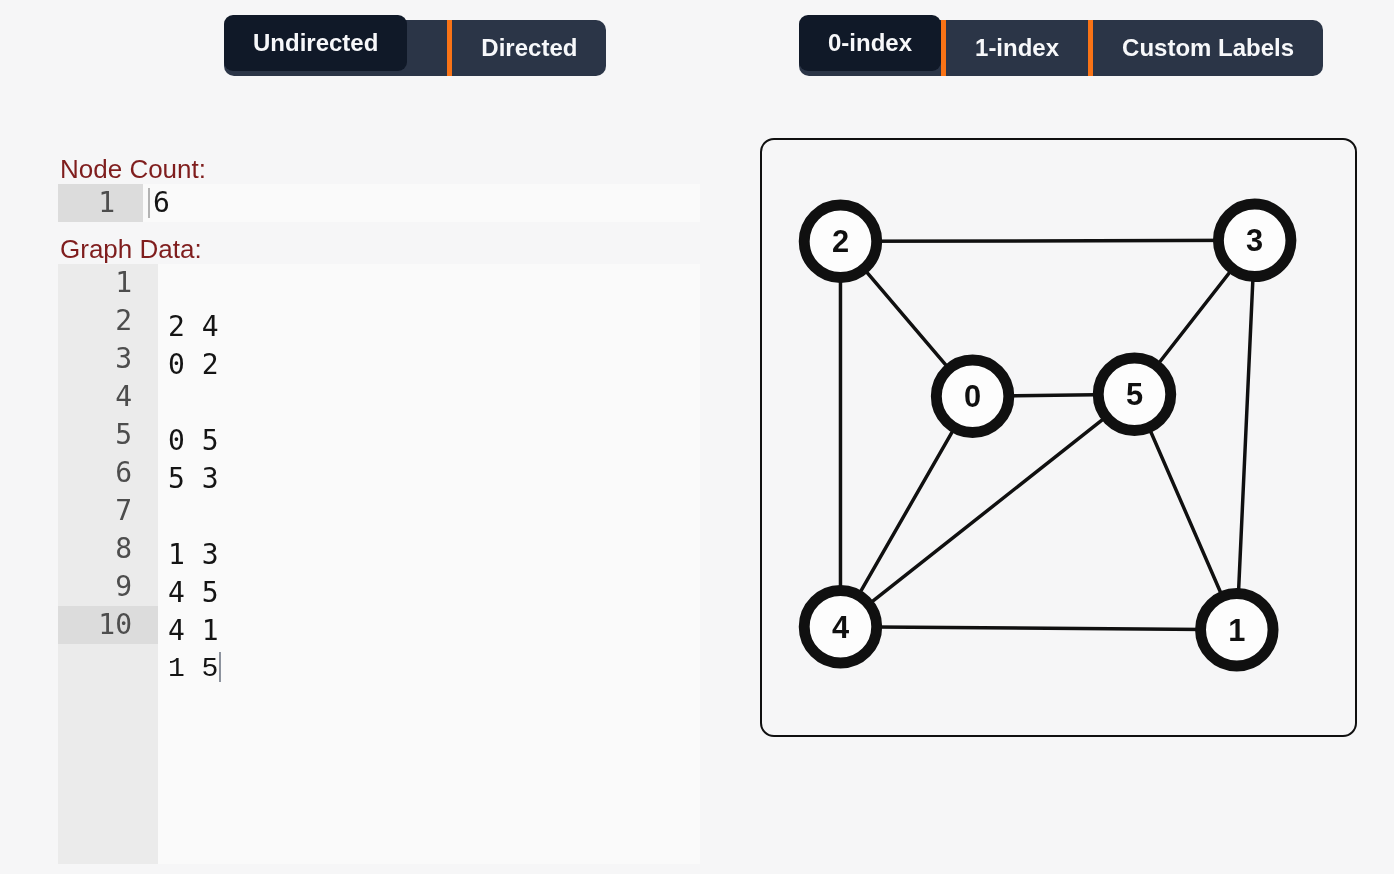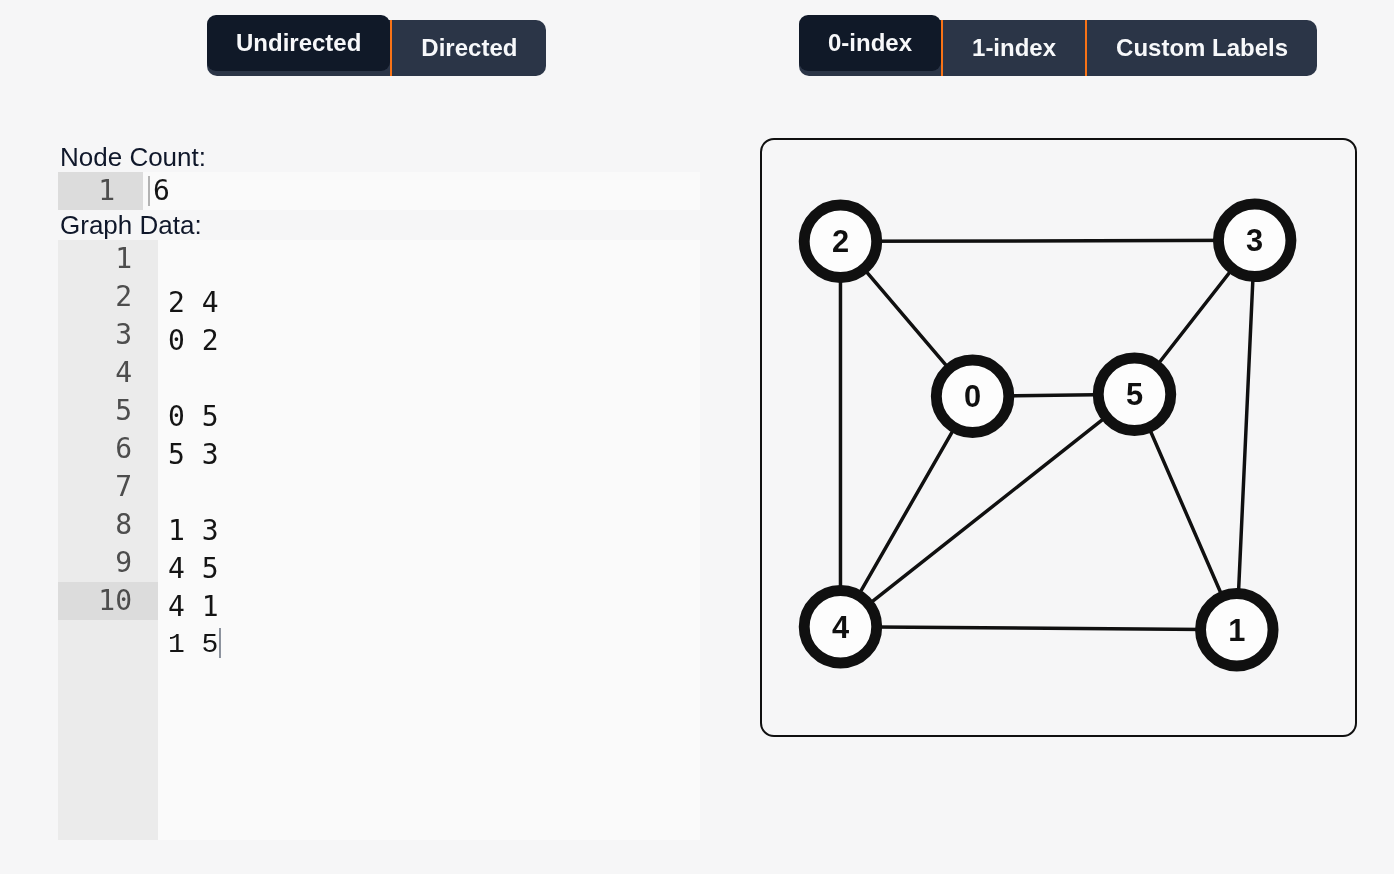--- a/index.html
+++ b/index.html
@@ -15,7 +15,7 @@
     background:#2b3547;border-radius:10px;
     color:#f7f8fa;font-size:24px;font-weight:600;
   }
-  .toggle-group.dir{left:207px;}
+  .toggle-group.dir{left:224px;gap:40px;}
   .toggle-group.idx{left:799px;}
   .toggle-seg{
     display:flex;align-items:center;justify-content:center;

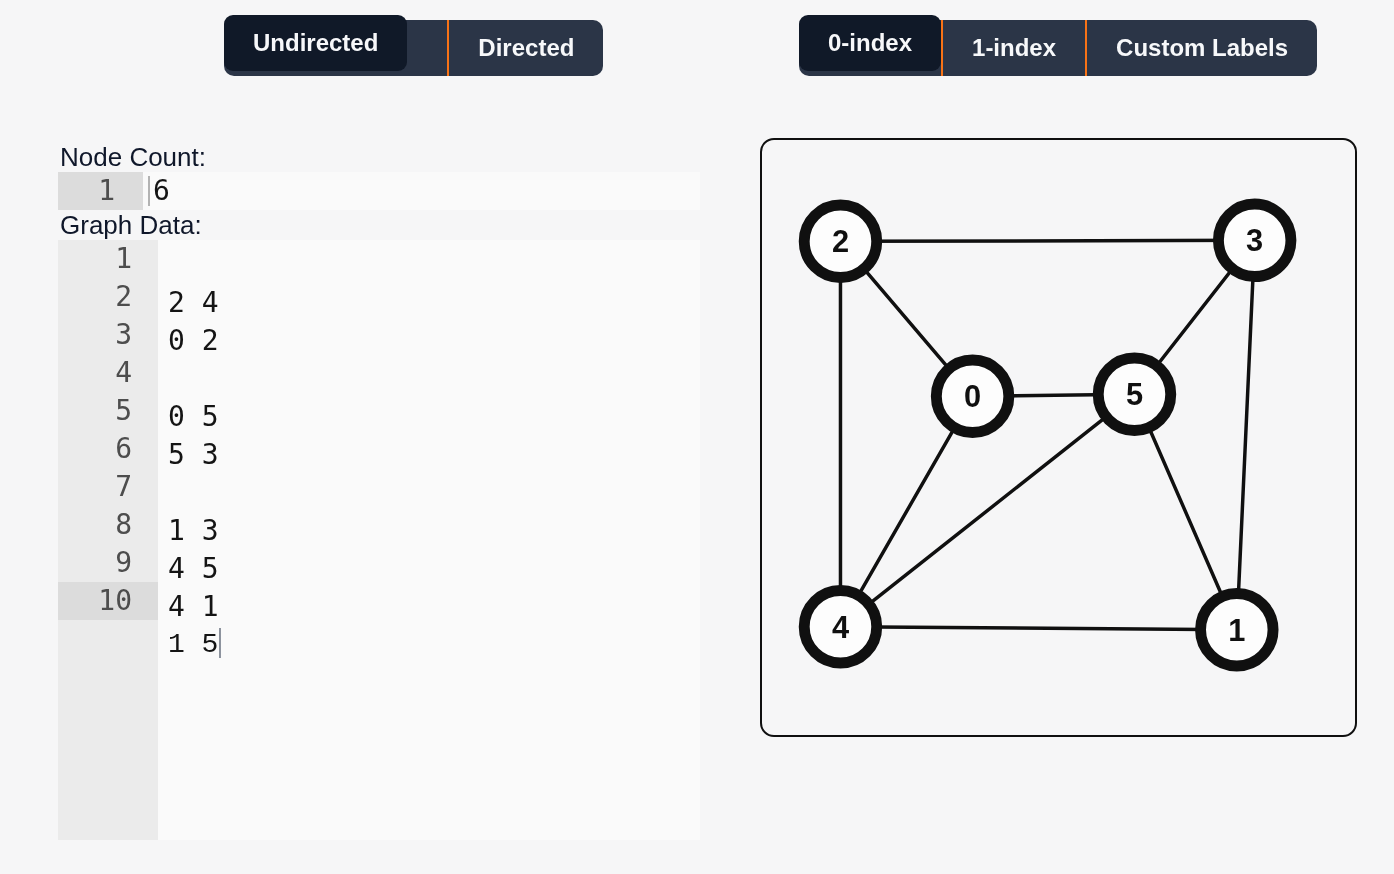--- a/index.html
+++ b/index.html
@@ -21,7 +21,7 @@
     display:flex;align-items:center;justify-content:center;
     padding:0 29px;cursor:pointer;white-space:nowrap;
   }
-  .toggle-seg + .toggle-seg{border-left:2px solid #f97316;}
+  .toggle-seg + .toggle-seg{border-left:5px solid #f97316;}
   .toggle-seg.selected{
     background:#101928;border-radius:9px;
     transform:translateY(-5px);

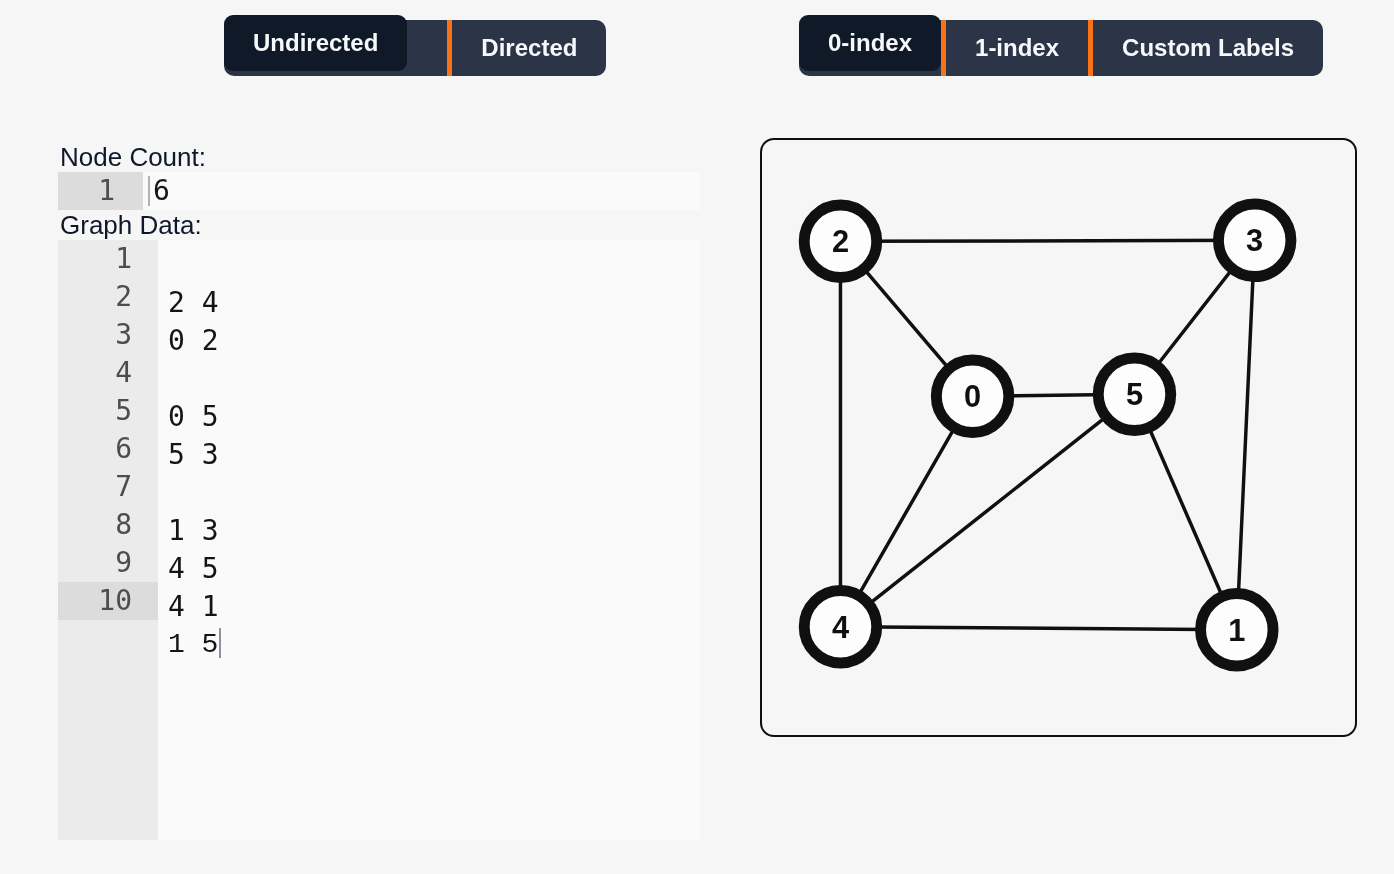--- a/index.html
+++ b/index.html
@@ -30,8 +30,9 @@
   
   .left-pane{position:absolute;left:58px;top:142px;width:642px;}
   .editor-label{
-    height:30px;line-height:30px;font-size:26px;color:#0f172a;
+    height:30px;line-height:30px;font-size:26px;color:#7f1d1d;
     margin-left:2px;
+    margin-top:12px;
   }
   .editor{position:relative;background:#fafafa;width:642px;}
   .editor.nc{height:38px;}

